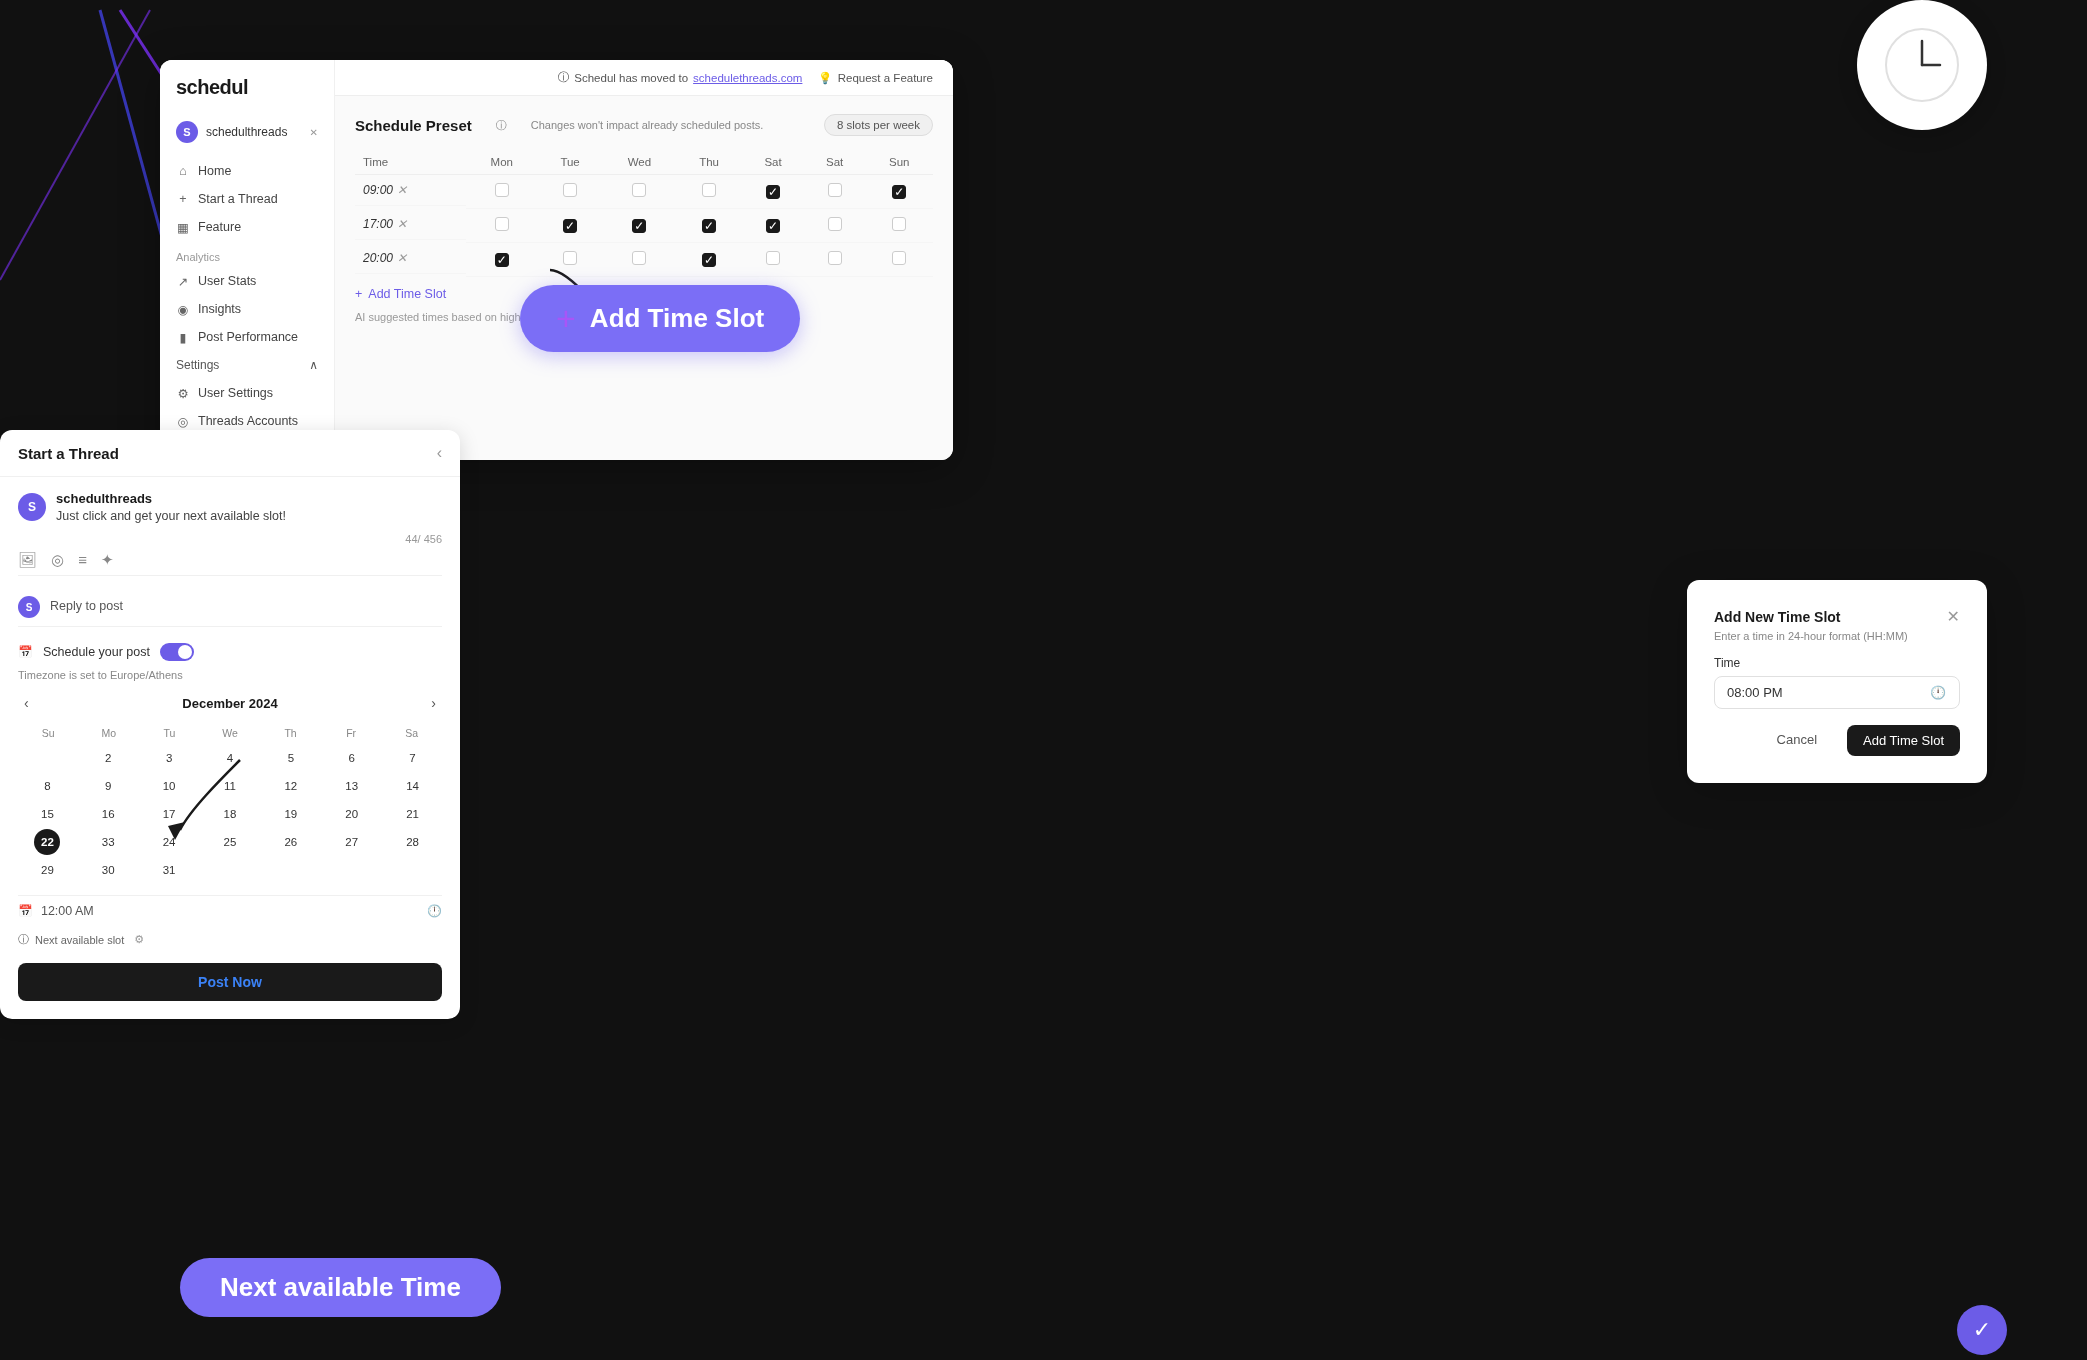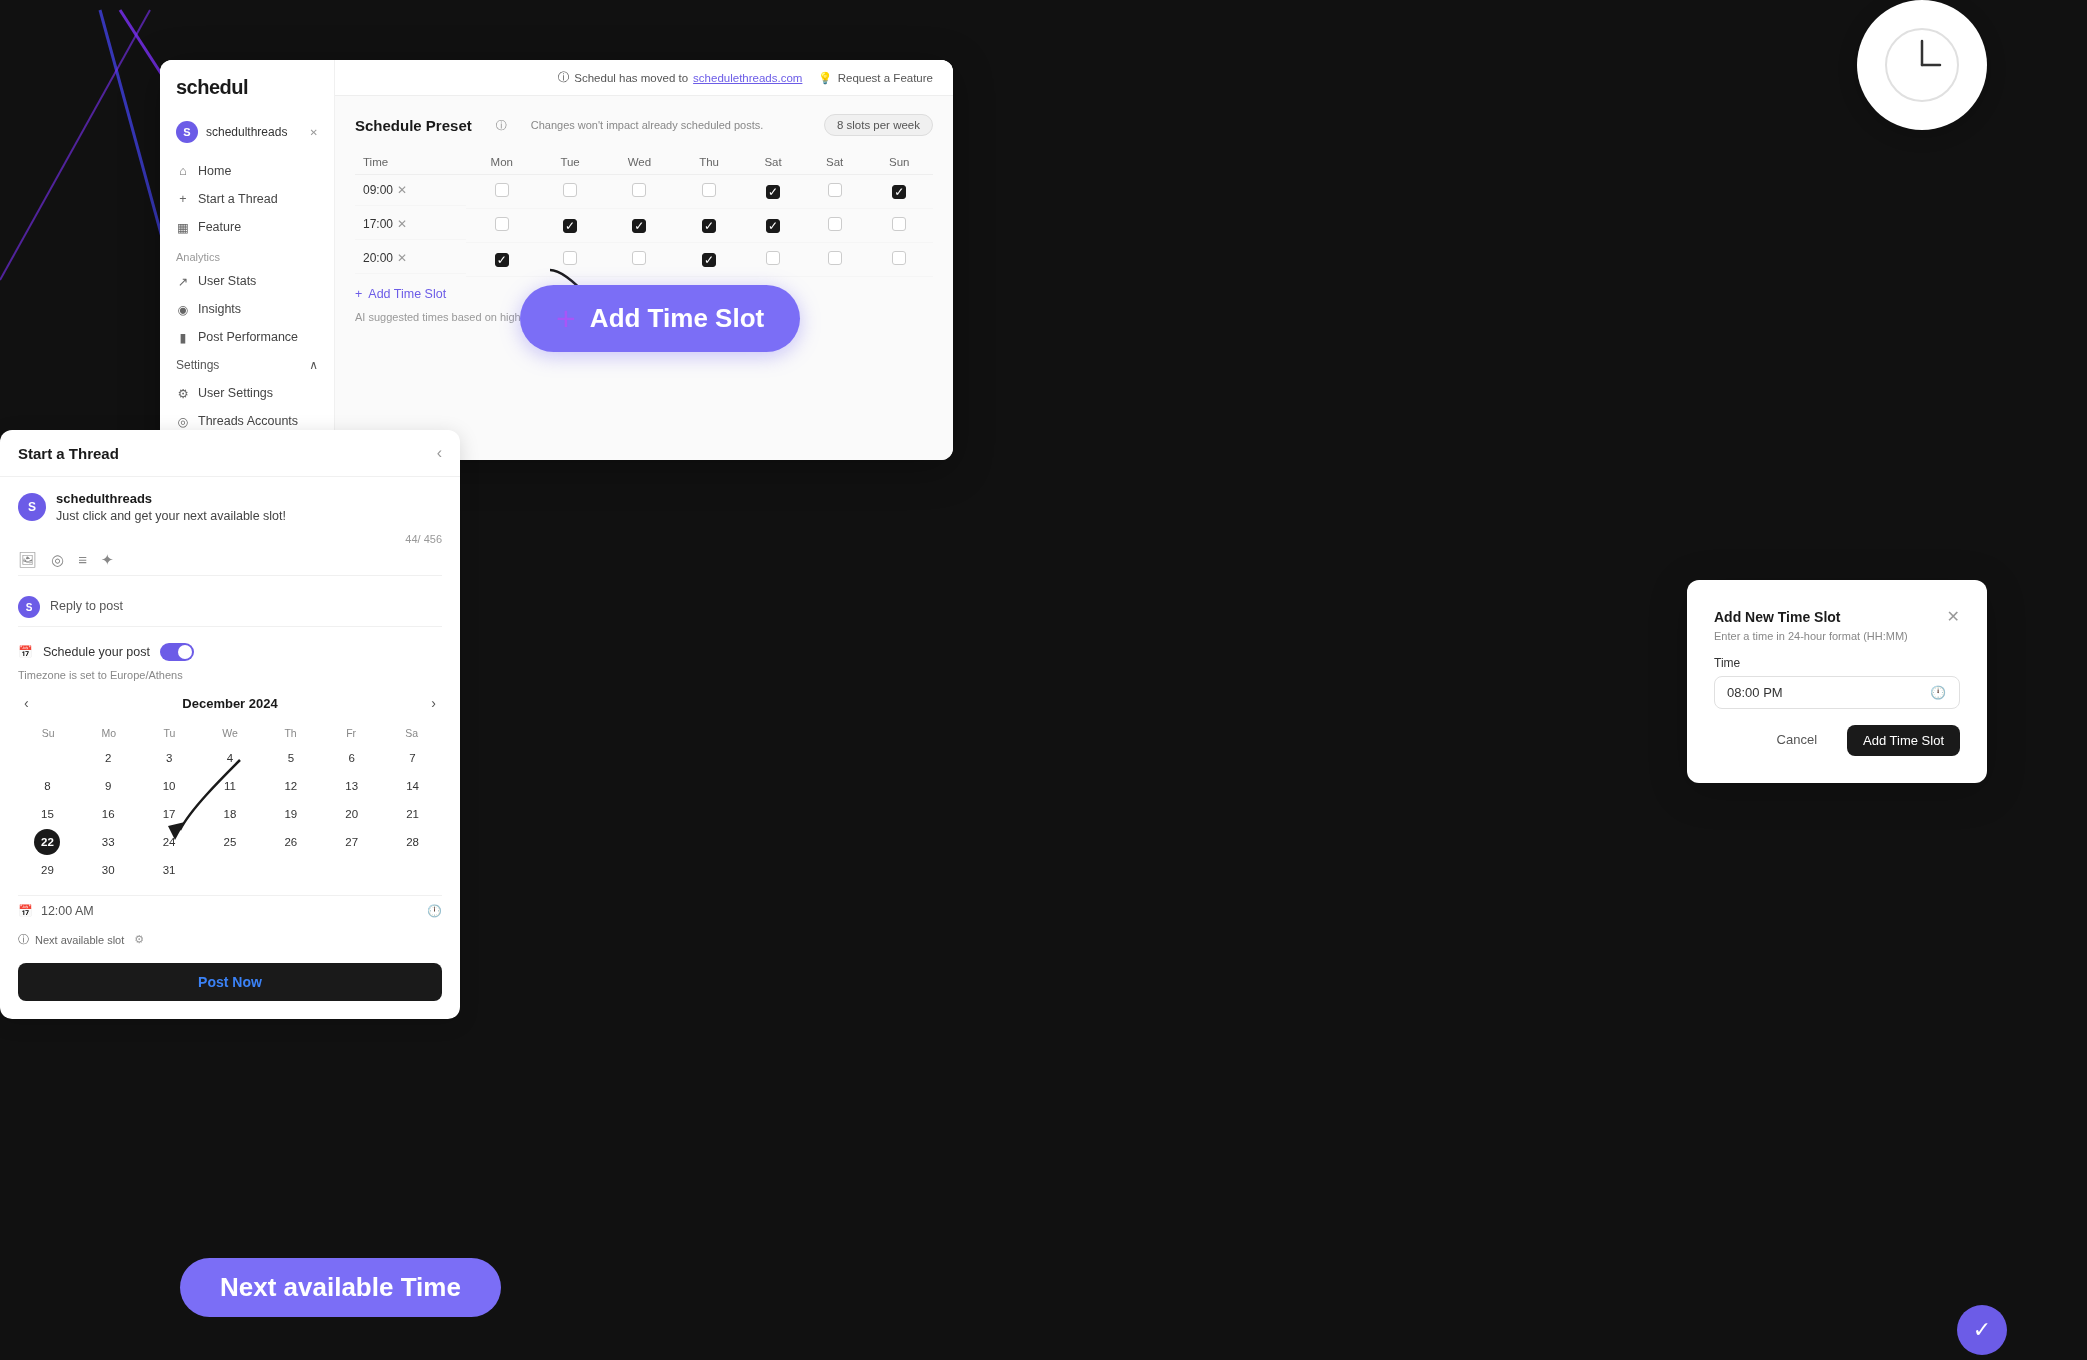--- a/index.html
+++ b/index.html
@@ -229,6 +229,7 @@
       display: flex;
       align-items: center;
       gap: 4px;
+      font-style: italic;
     }
 
     .time-remove {

